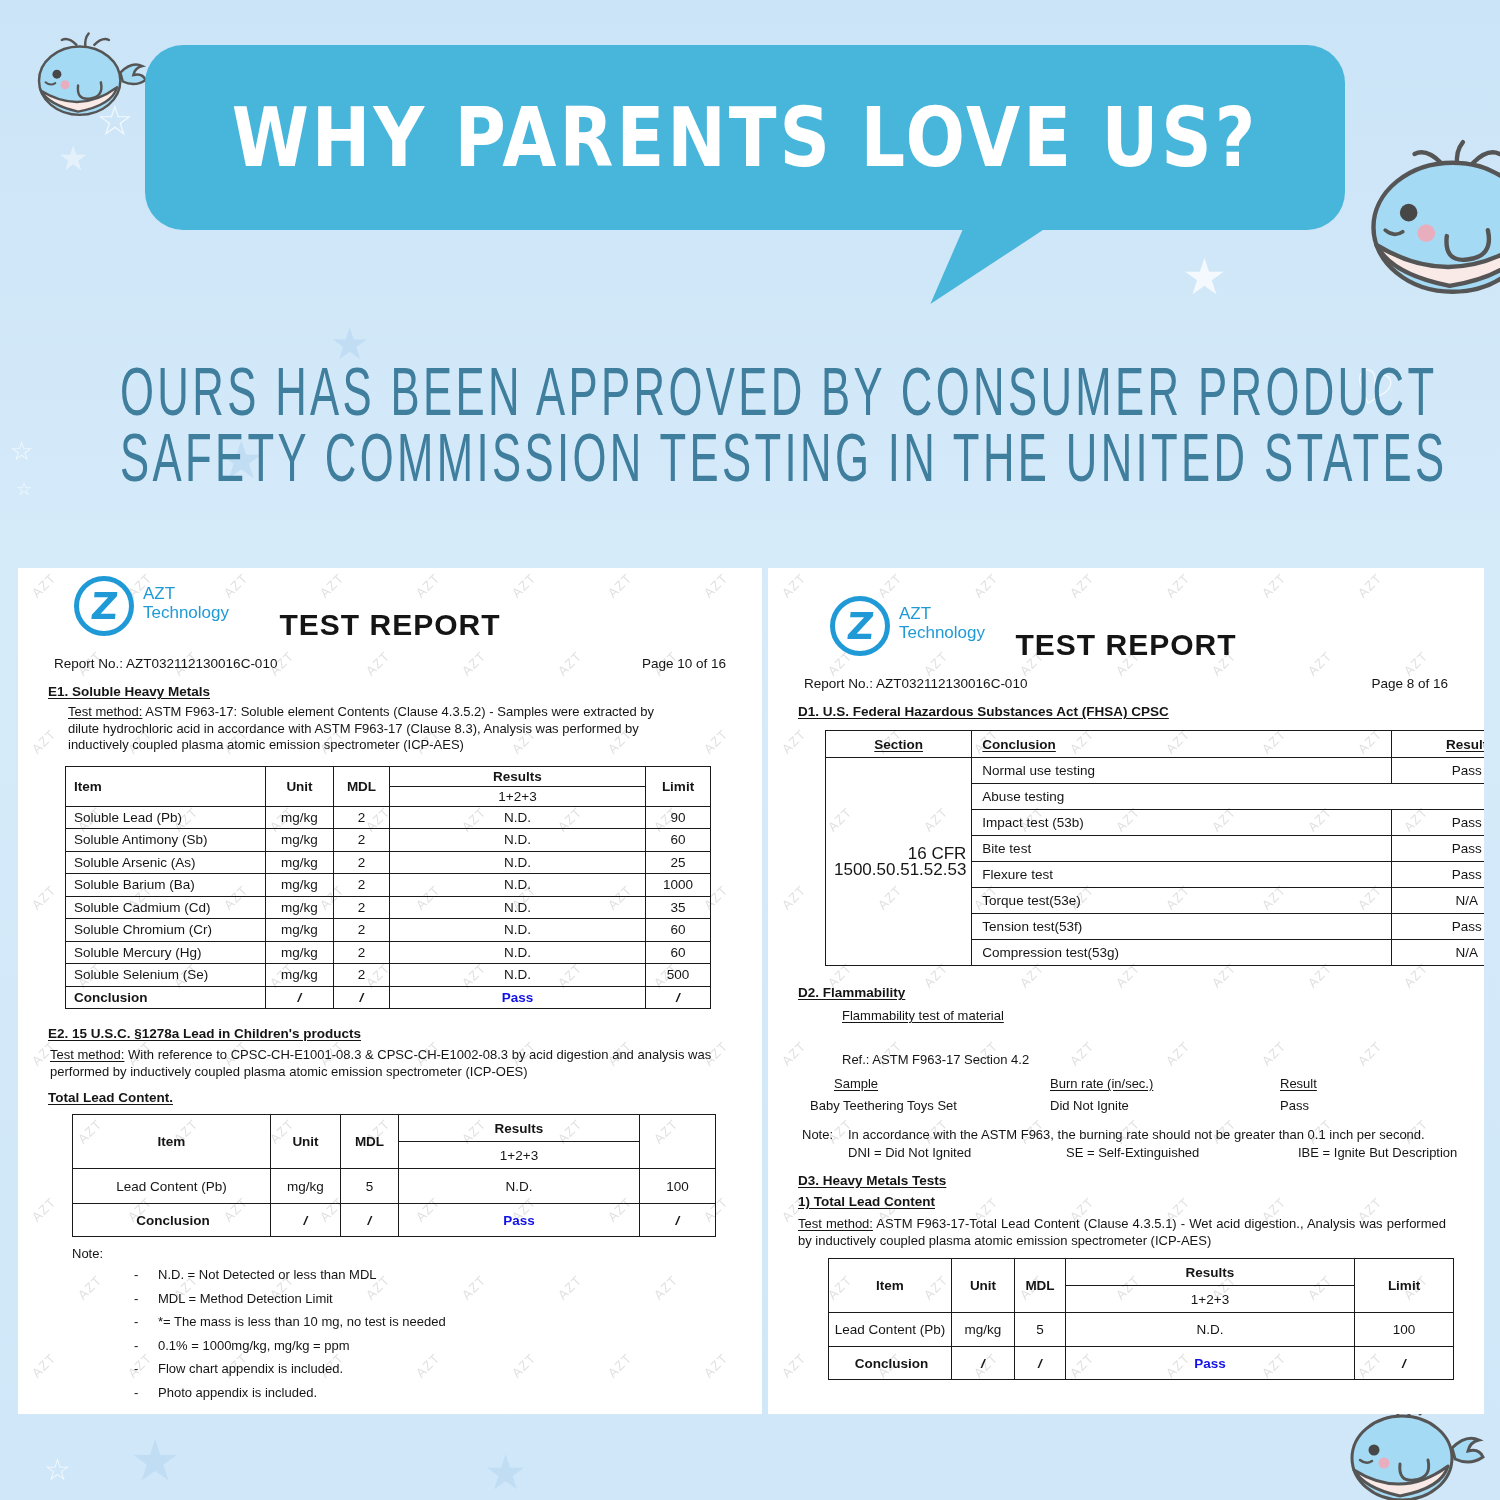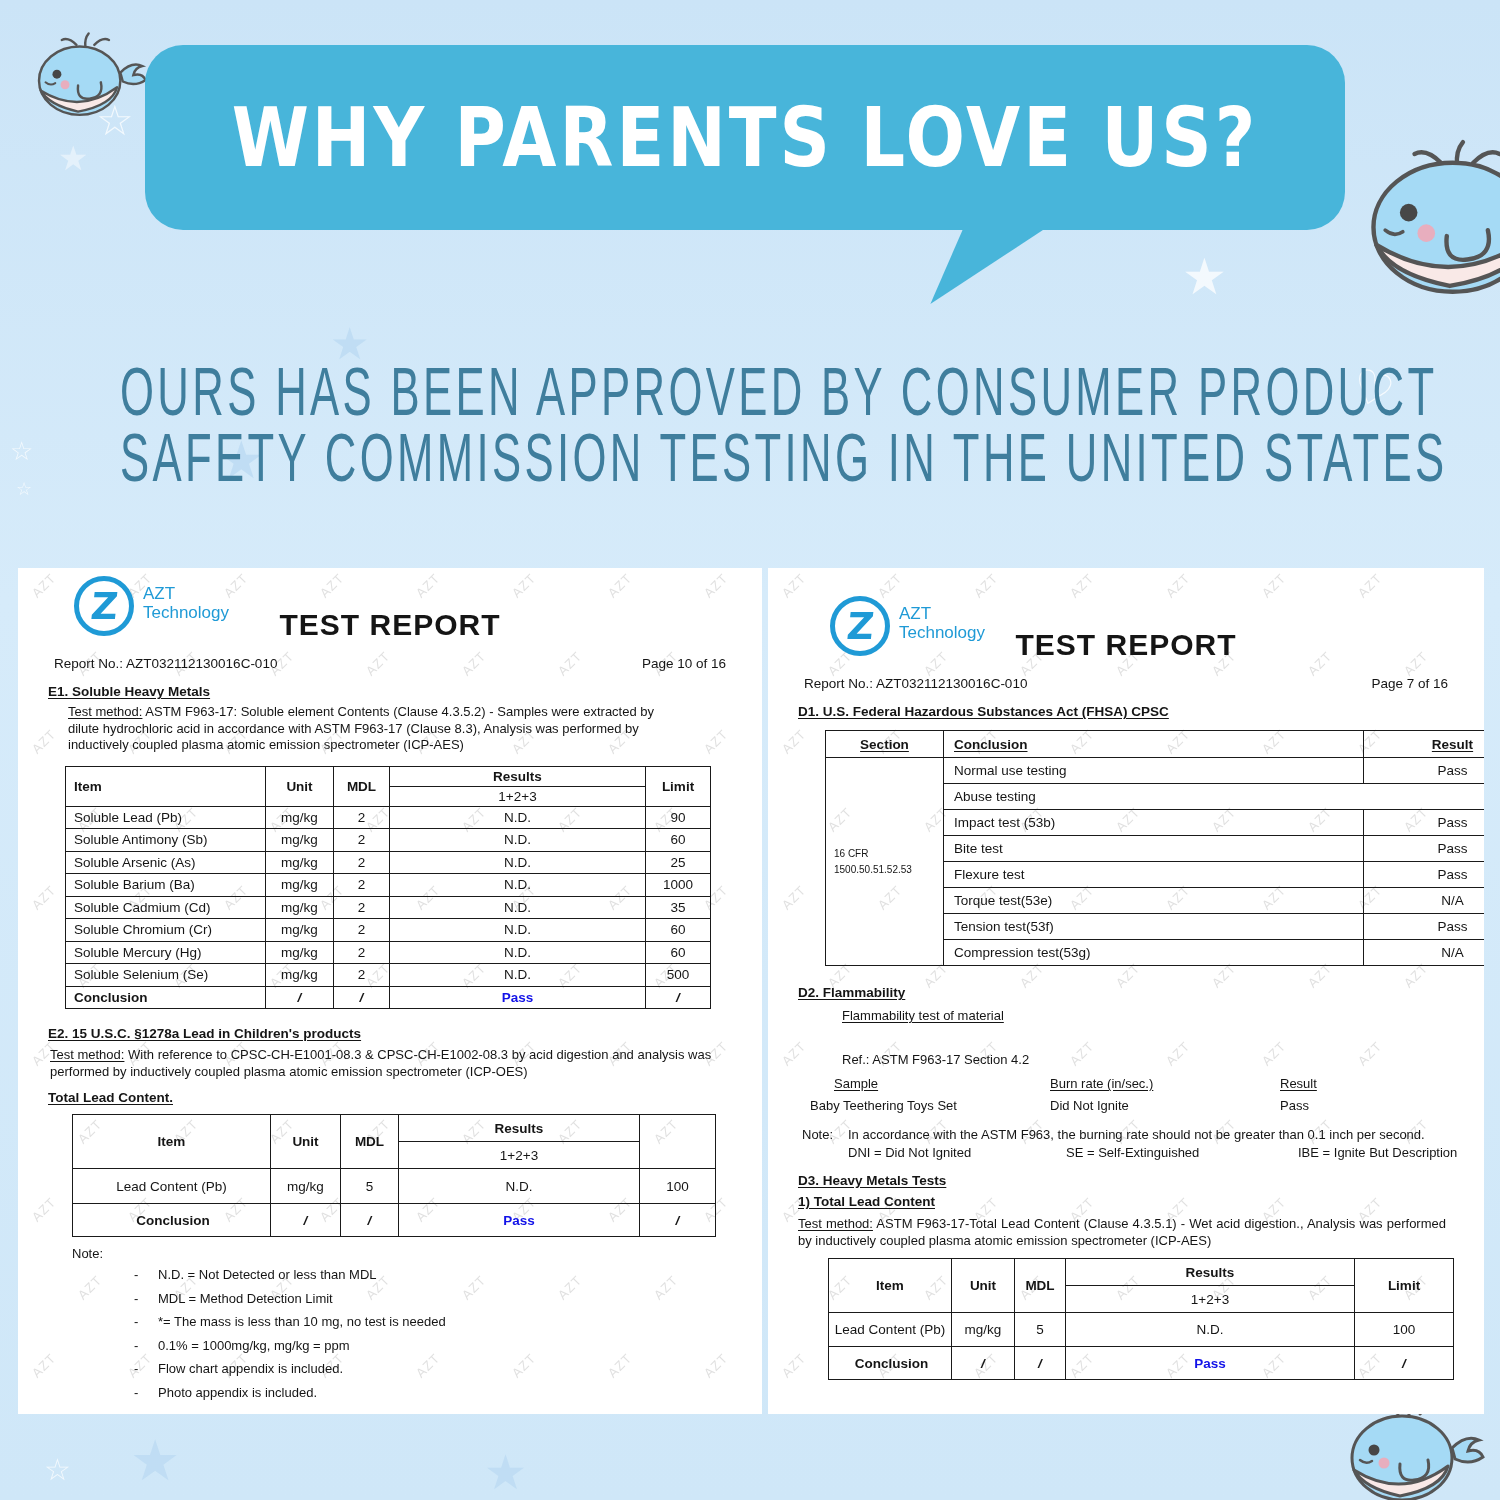--- a/index.html
+++ b/index.html
@@ -519,7 +519,7 @@
   <div class="doc-title">TEST REPORT</div>
   <div class="report-row">
     <span>Report No.: AZT032112130016C-010</span>
-    <span>Page 7 of 16</span>
+    <span>Page 8 of 16</span>
   </div>
 
   <div class="content">

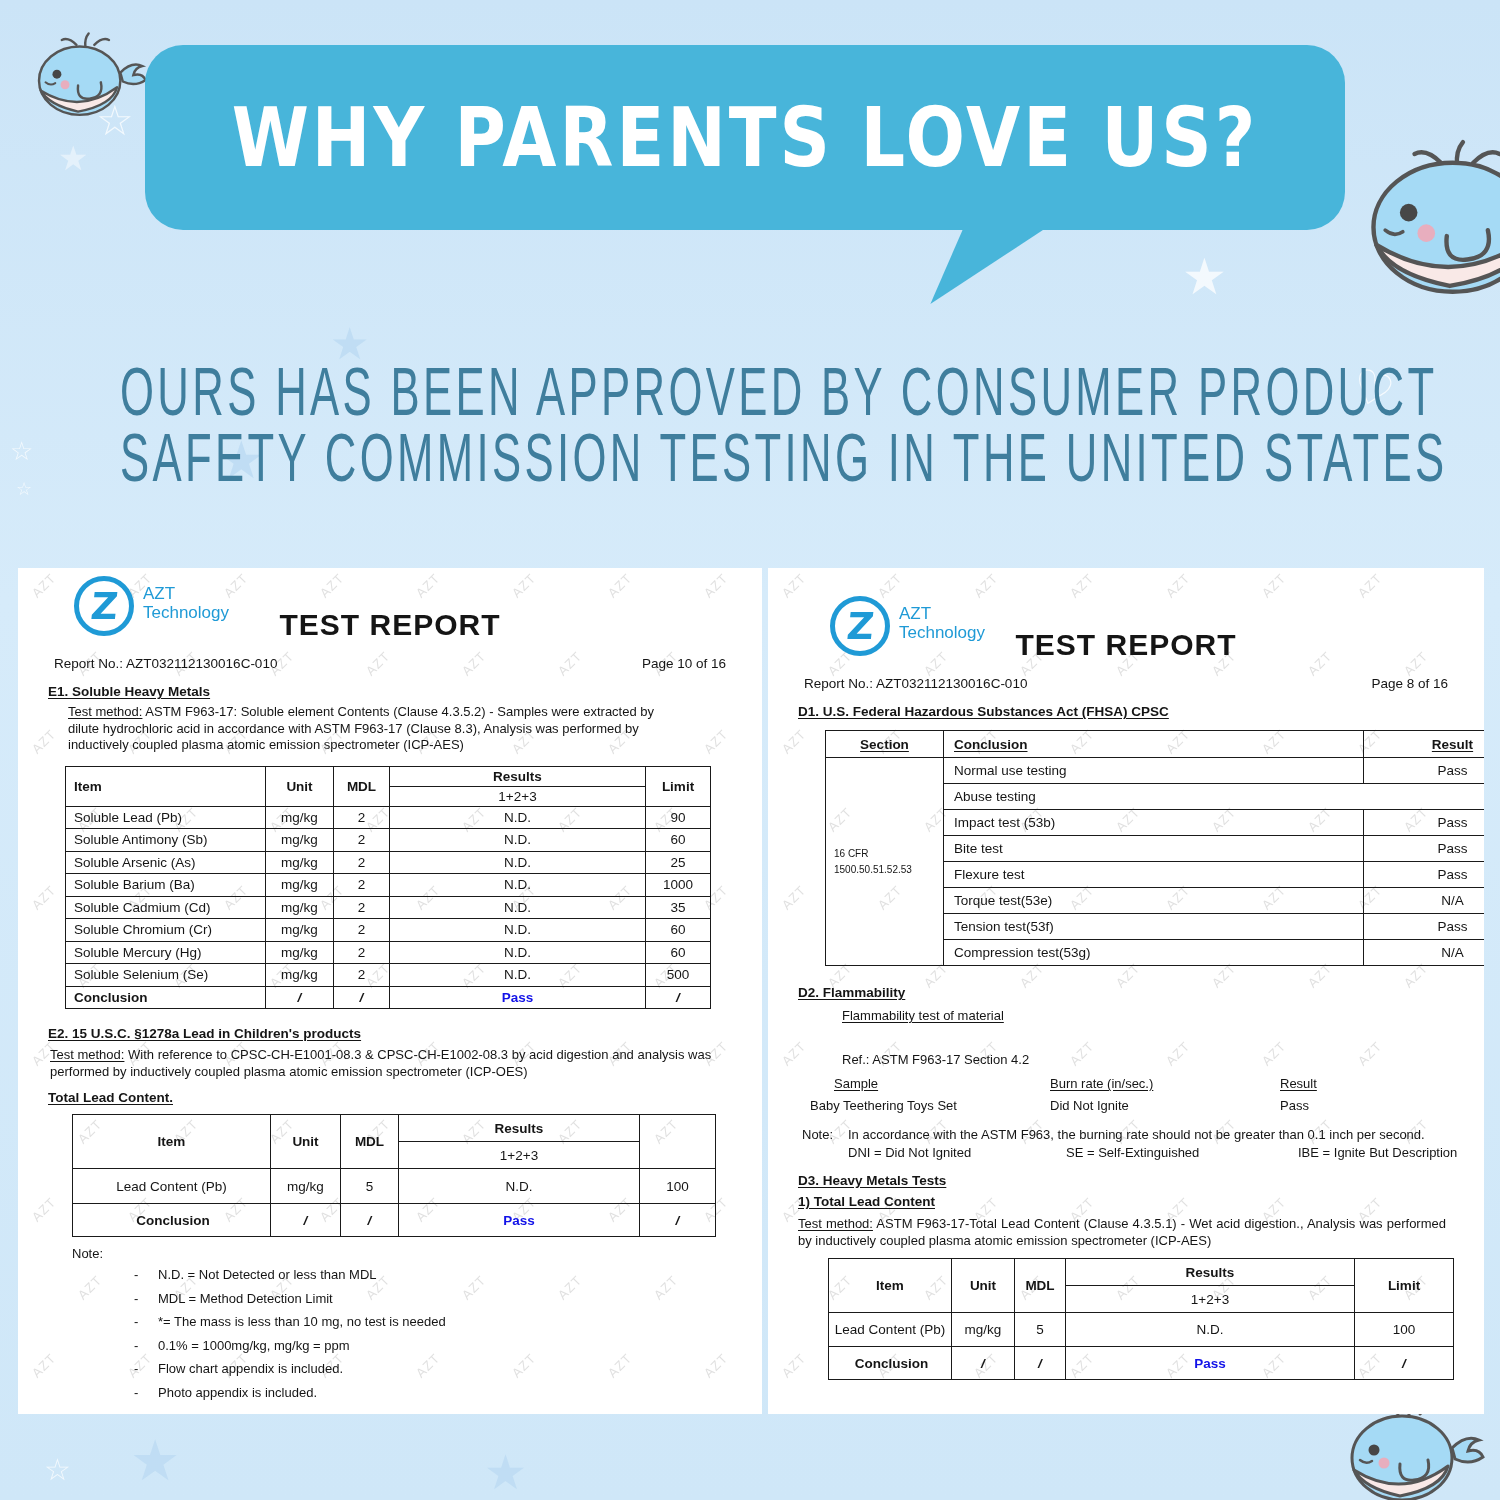--- a/index.html
+++ b/index.html
@@ -84,7 +84,7 @@
   .d1 td{height:25px;}
   .d1 .th-sec,.d1 .th-desc{text-align:left;padding-left:10px;}
   .d1 td.desc{text-align:left;padding-left:10px;}
-  .d1 td.sec{text-align:left;padding-left:8px;font-size:10px;line-height:16px;}
+  .d1 td.sec{text-align:right;padding-left:8px;font-size:17px;line-height:16px;}
   
   .d2-ind{margin-left:44px;}
   .flam-row{display:flex;font-size:13px;margin-left:12px;}

